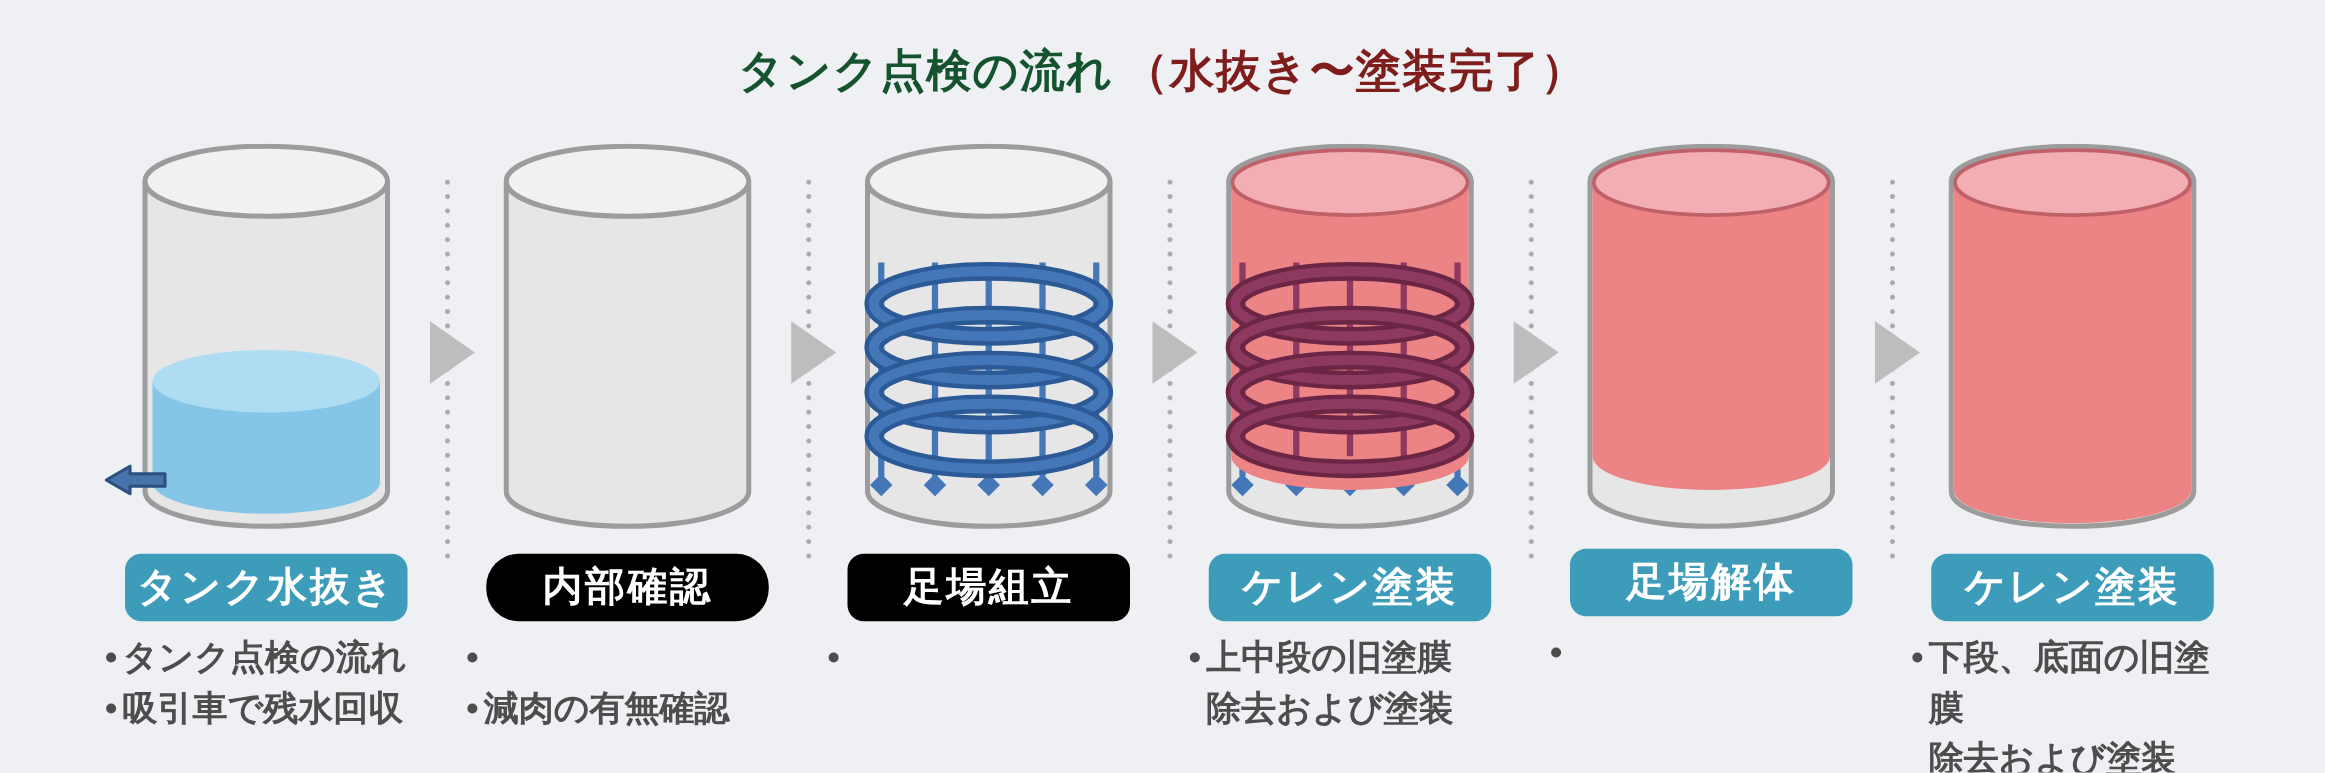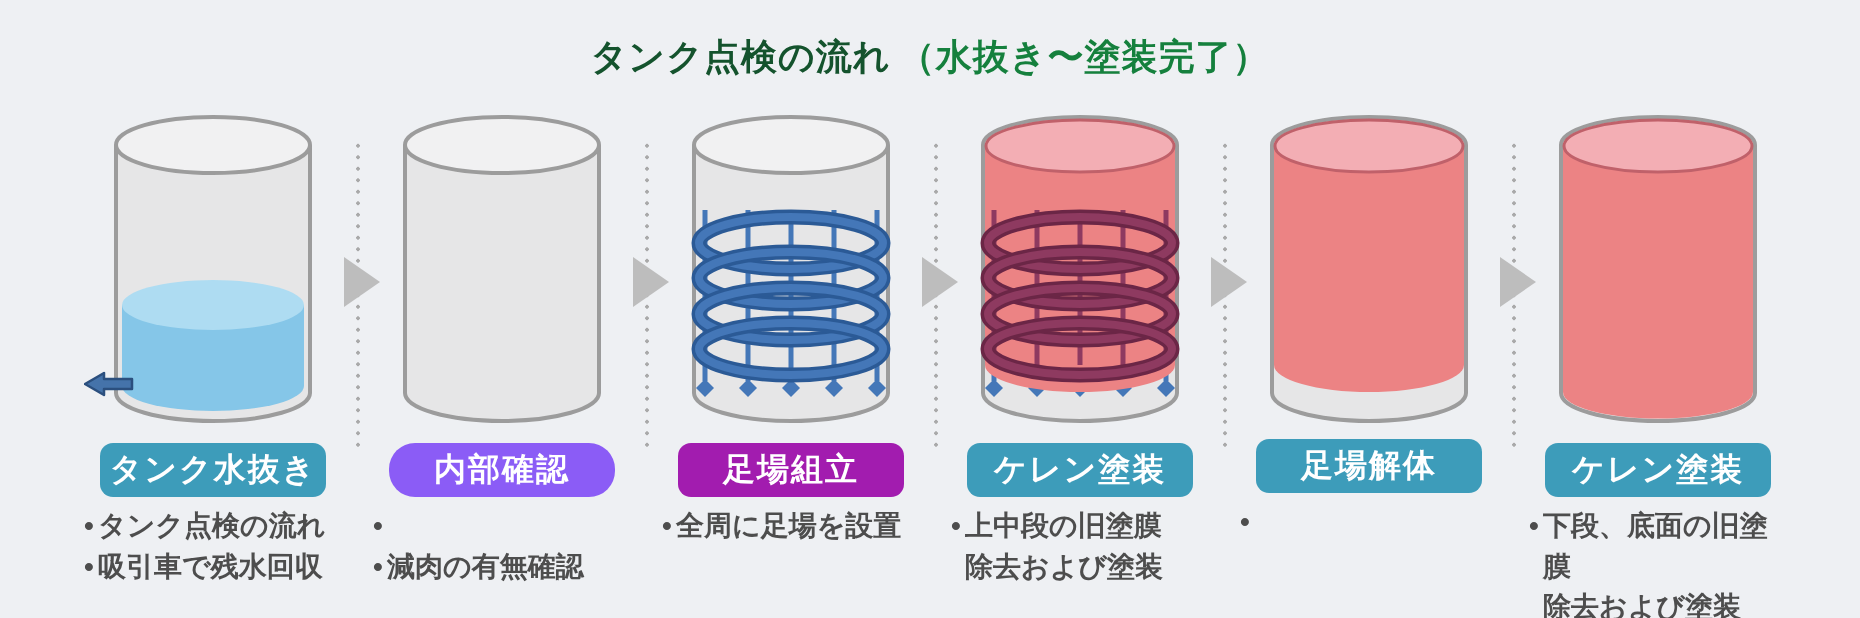--- a/index.html
+++ b/index.html
@@ -53,7 +53,7 @@
 </head>
 <body style="background: rgb(238, 240, 243);">
 
-<h1 class="title"><span class="title-main" style="color: #14532d;">タンク点検の流れ</span><span class="title-sub" style="color: #15803d;">（水抜き〜塗装完了）</span></h1>
+<h1 class="title"><span class="title-main" style="color: #14532d;">タンク点検の流れ</span><span class="title-sub" style="color: #7f1d1d;">（水抜き〜塗装完了）</span></h1>
 
 <div id="flow">
     <div class="stage">

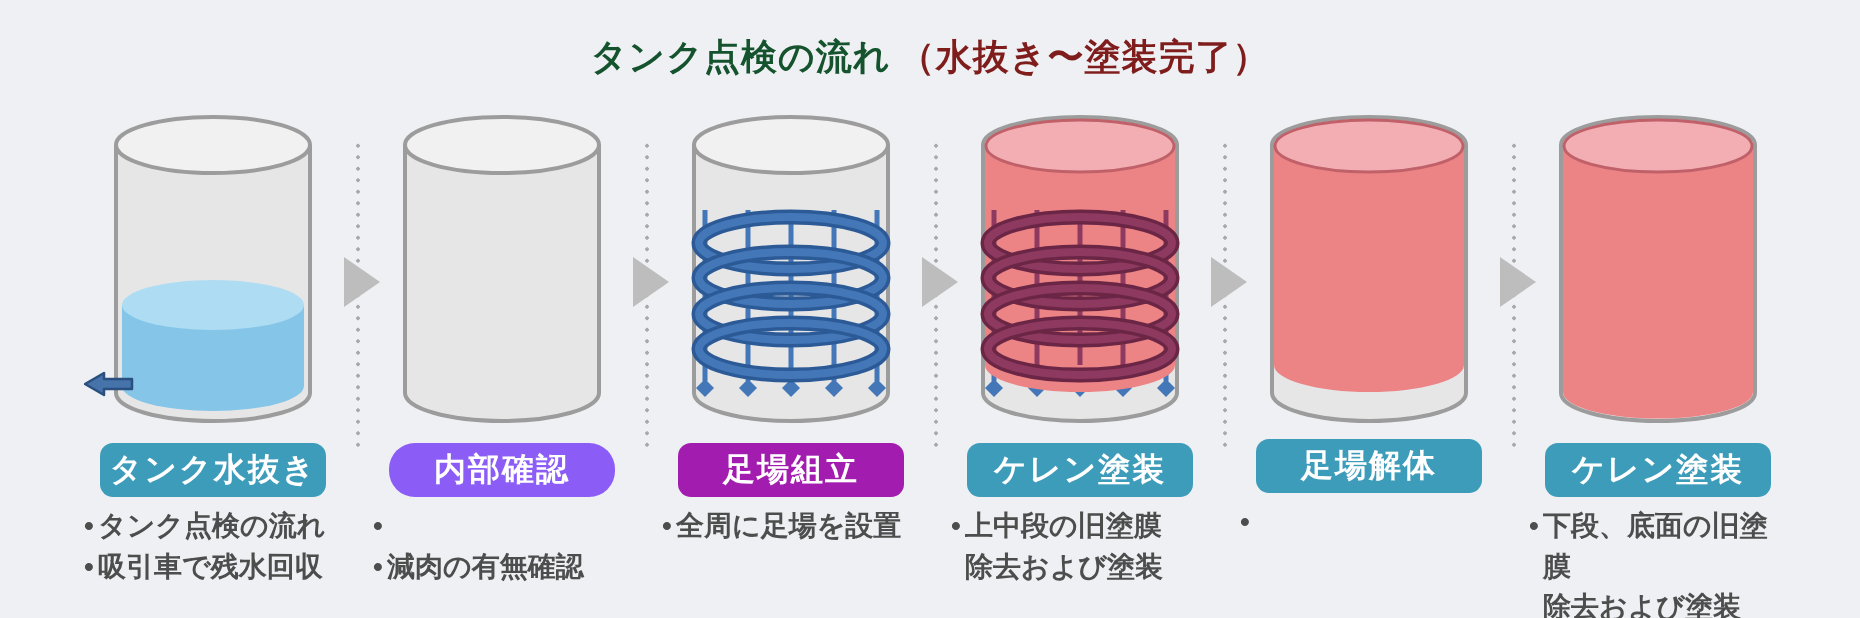--- a/index.html
+++ b/index.html
@@ -86,7 +86,7 @@
           <path d="M3,30 L3,278 A97,28 0 0 0 197,278 L197,30" fill="#e6e6e7" stroke="#9c9c9c" stroke-width="4"></path>
           <ellipse cx="100" cy="30" rx="97" ry="28" fill="#f1f1f2" stroke="#9c9c9c" stroke-width="4"></ellipse>
         </svg></div>
-      <div class="stage-label" style="background: #8b5cf6; color: rgb(255, 255, 255); border-radius: 26px;">内部確認</div>
+      <div class="stage-label" style="background: #000000; color: rgb(255, 255, 255); border-radius: 26px;">内部確認</div>
       <ul class="bullets" style="color: rgb(77, 77, 77);">
         <li>
           <span class="dot">•</span>

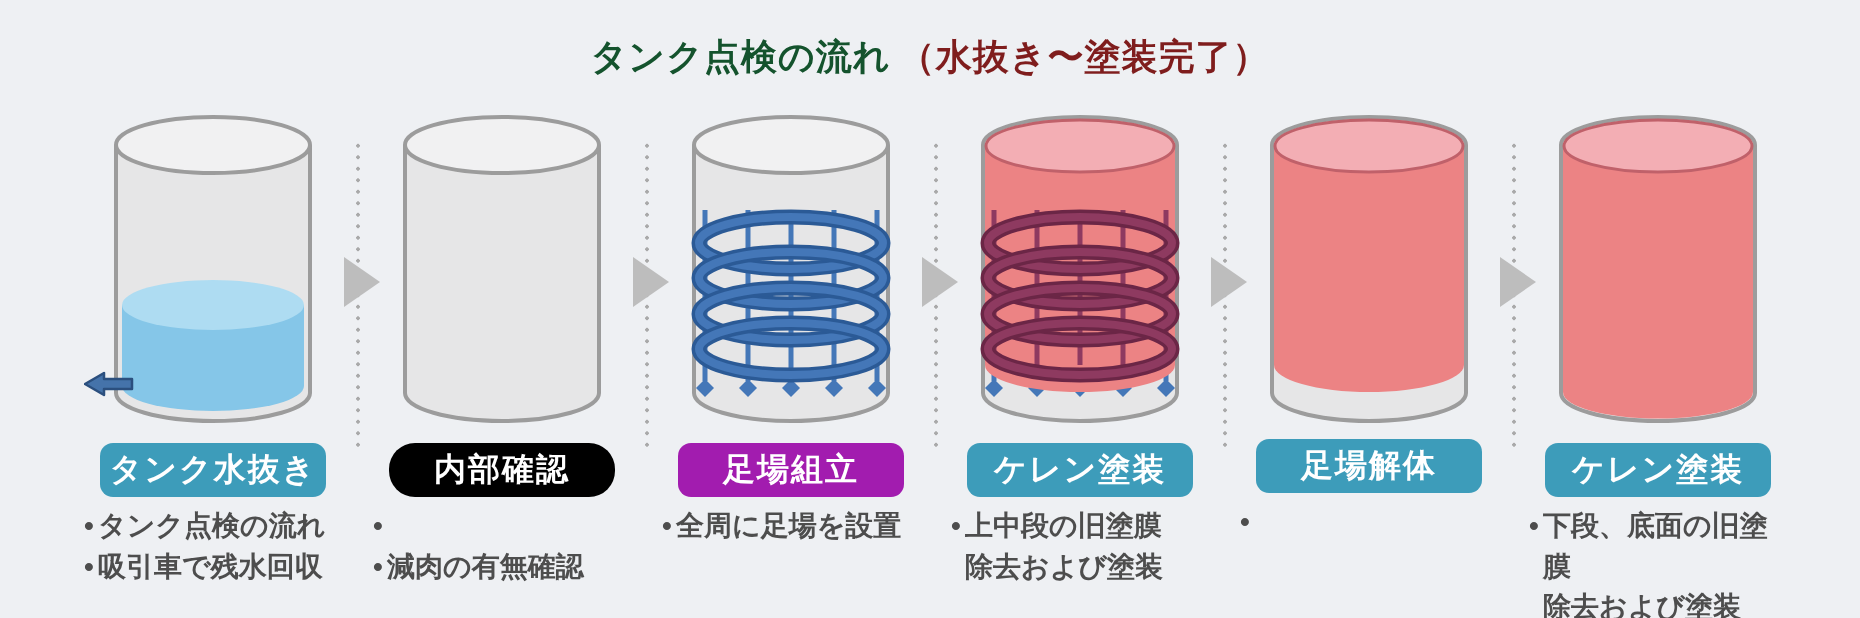--- a/index.html
+++ b/index.html
@@ -124,7 +124,7 @@
           <ellipse cx="100" cy="234" rx="92" ry="26" fill="none" stroke="#2b5a96" stroke-width="15"></ellipse>
           <ellipse cx="100" cy="234" rx="92" ry="26" fill="none" stroke="#4477b8" stroke-width="8"></ellipse>
         </svg></div>
-      <div class="stage-label" style="background: #a21caf; color: rgb(255, 255, 255);">足場組立</div>
+      <div class="stage-label" style="background: #000000; color: rgb(255, 255, 255);">足場組立</div>
       <ul class="bullets" style="color: rgb(77, 77, 77);">
         <li>
           <span class="dot">•</span>

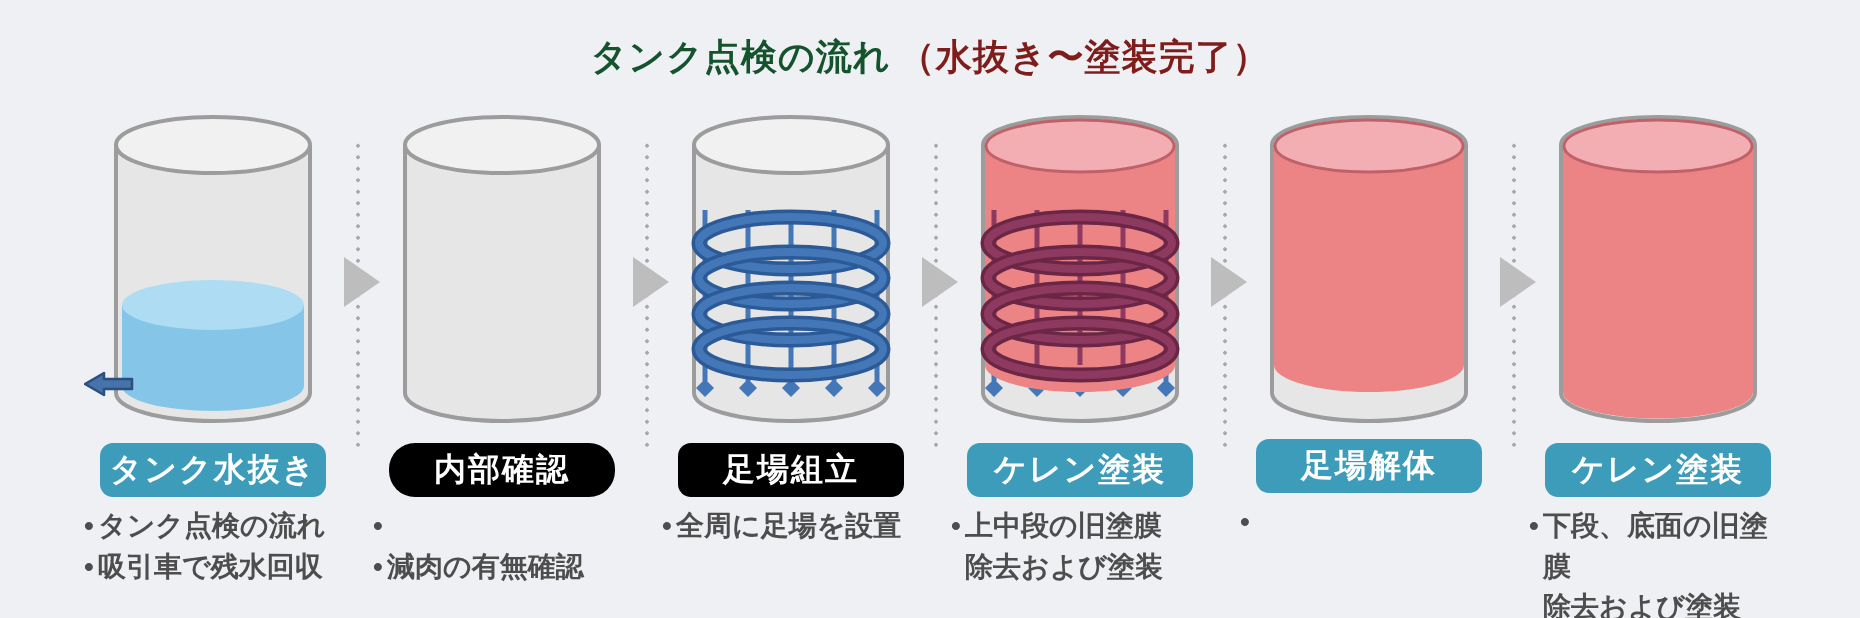--- a/index.html
+++ b/index.html
@@ -128,7 +128,6 @@
       <ul class="bullets" style="color: rgb(77, 77, 77);">
         <li>
           <span class="dot">•</span>
-          <span class="note-text">全周に足場を設置</span>
         </li>
       </ul>
     </div>

